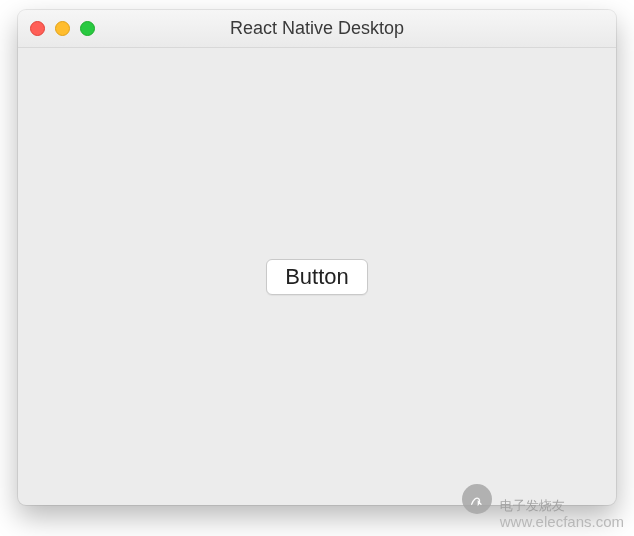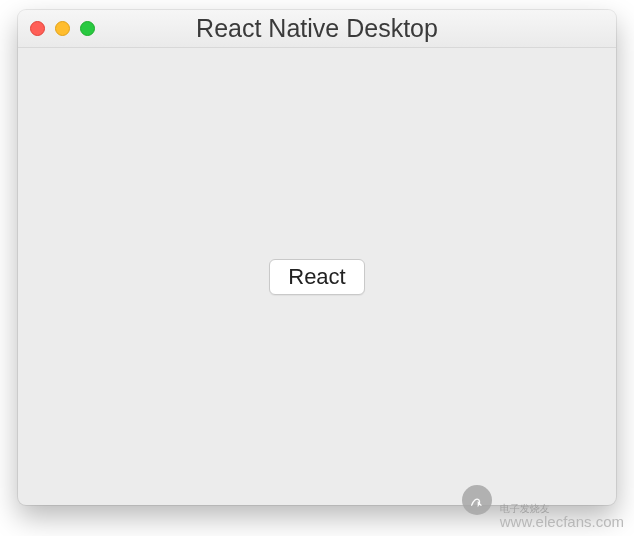--- a/index.html
+++ b/index.html
@@ -63,7 +63,7 @@
       left: 0;
       right: 0;
       text-align: center;
-      font-size: 25px;
+      font-size: 18px;
       color: #3a3a3a;
       pointer-events: none;
       font-weight: 400;

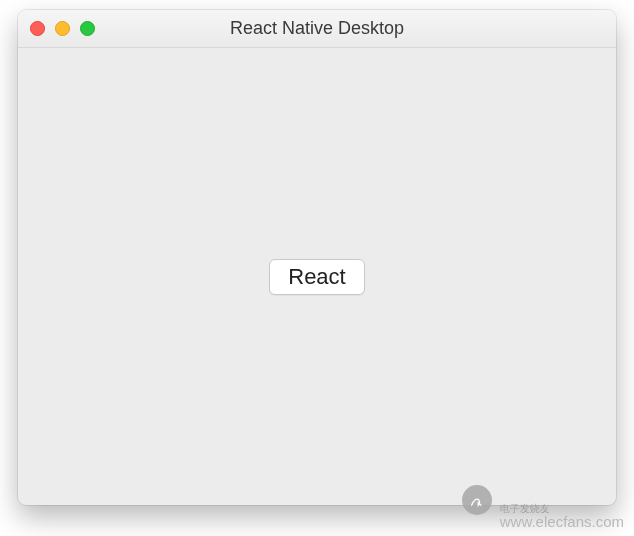--- a/index.html
+++ b/index.html
@@ -136,7 +136,7 @@
     <div class="title">React Native Desktop</div>
   </div>
   <div class="content">
-    <button class="btn">React</button>
+    <button class="btn">Button</button>
   </div>
 </div>
 

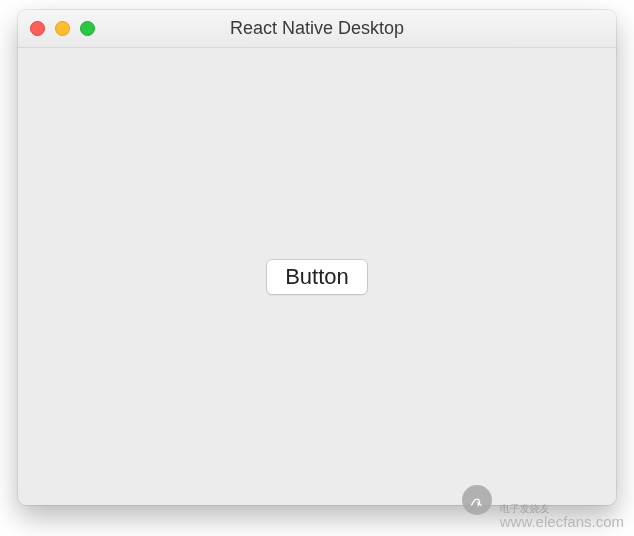--- a/index.html
+++ b/index.html
@@ -114,7 +114,7 @@
       line-height: 1.1;
     }
     .wm-cn {
-      font-size: 10px;
+      font-size: 13px;
       color: #9a9a9a;
       margin-top: 32px;
     }

